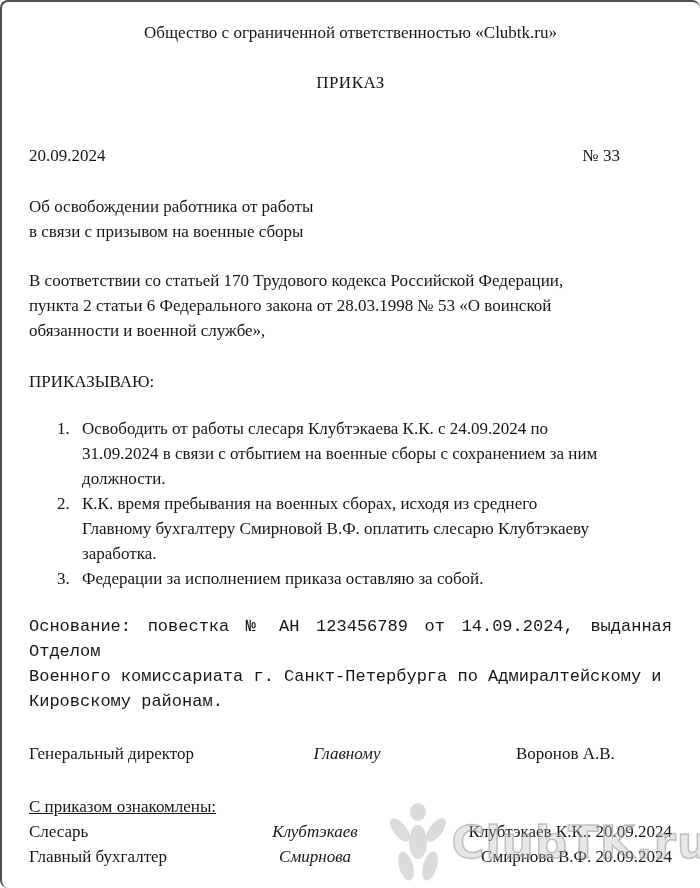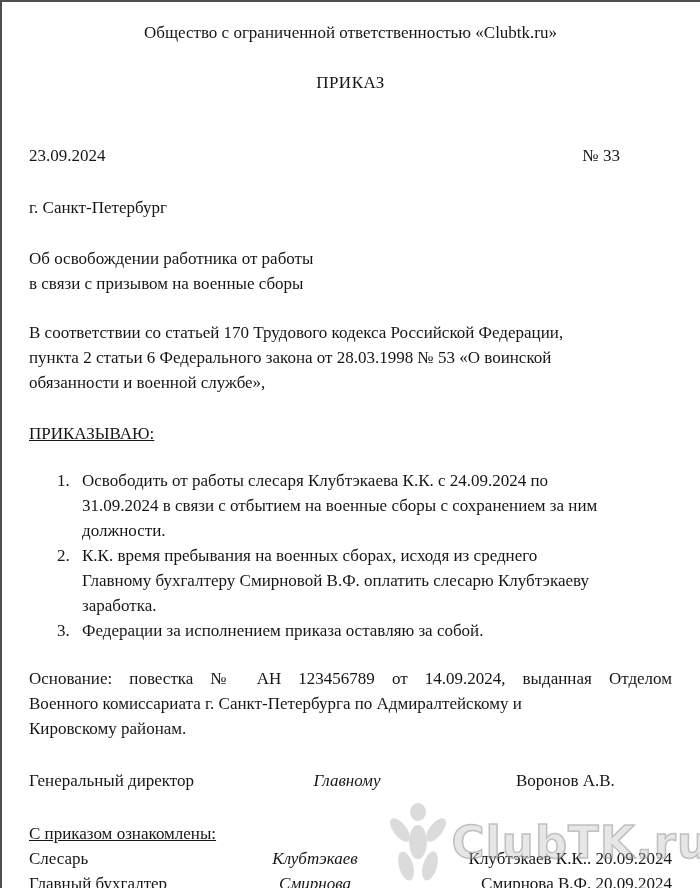--- a/index.html
+++ b/index.html
@@ -15,6 +15,7 @@
     font-size:17px;line-height:25px;
     color:#161616;
     overflow:hidden;
+    border-radius:8px;
   }
   .center{text-align:center;}
   .company{margin-top:0;}

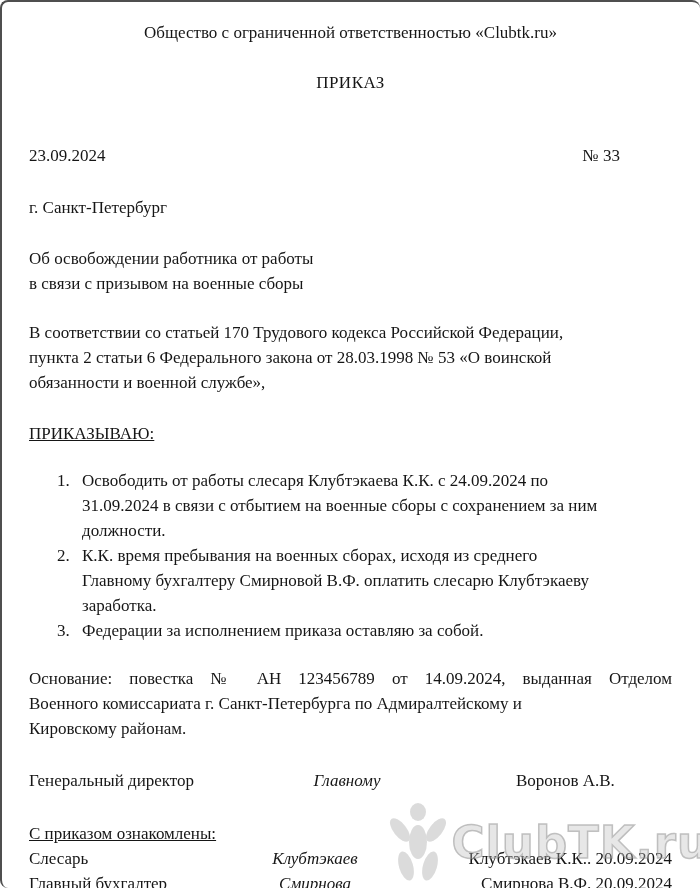--- a/index.html
+++ b/index.html
@@ -67,7 +67,7 @@
   <div class="doc-title center">ПРИКАЗ</div>
 
   <div class="date-row">
-    <span>23.09.2024</span>
+    <span>20.09.2024</span>
     <span class="doc-number">№ 33</span>
   </div>
 

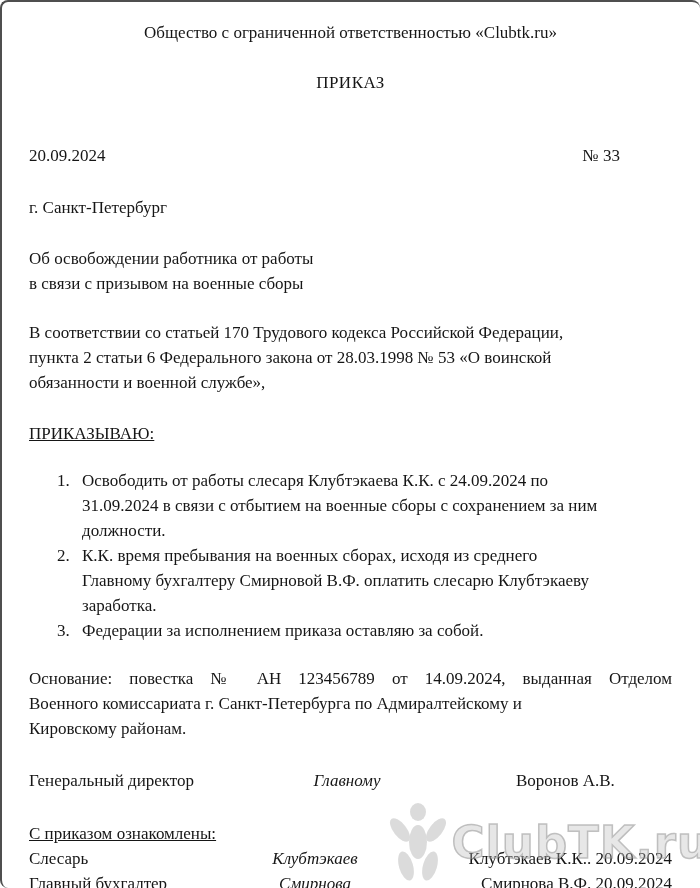--- a/index.html
+++ b/index.html
@@ -71,7 +71,6 @@
     <span class="doc-number">№ 33</span>
   </div>
 
-  <div class="city">г. Санкт-Петербург</div>
 
   <div class="subject">
     <div>Об освобождении работника от работы</div>

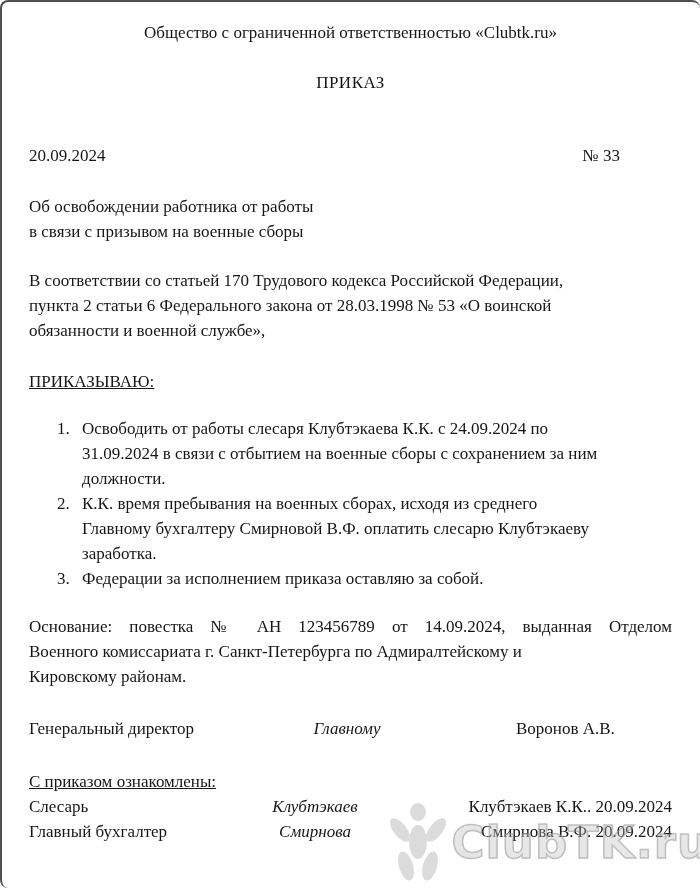--- a/index.html
+++ b/index.html
@@ -25,7 +25,7 @@
   .city{margin-top:27px;}
   .subject{margin-top:26px;}
   .preamble{margin-top:24px;}
-  .resolution{margin-top:26px;text-decoration:underline;}
+  .resolution{margin-top:26px;}
   .order-list{margin-top:22px;padding-left:28px;}
   .order-item{display:flex;align-items:flex-start;}
   .order-item .num{width:25px;flex:0 0 25px;}

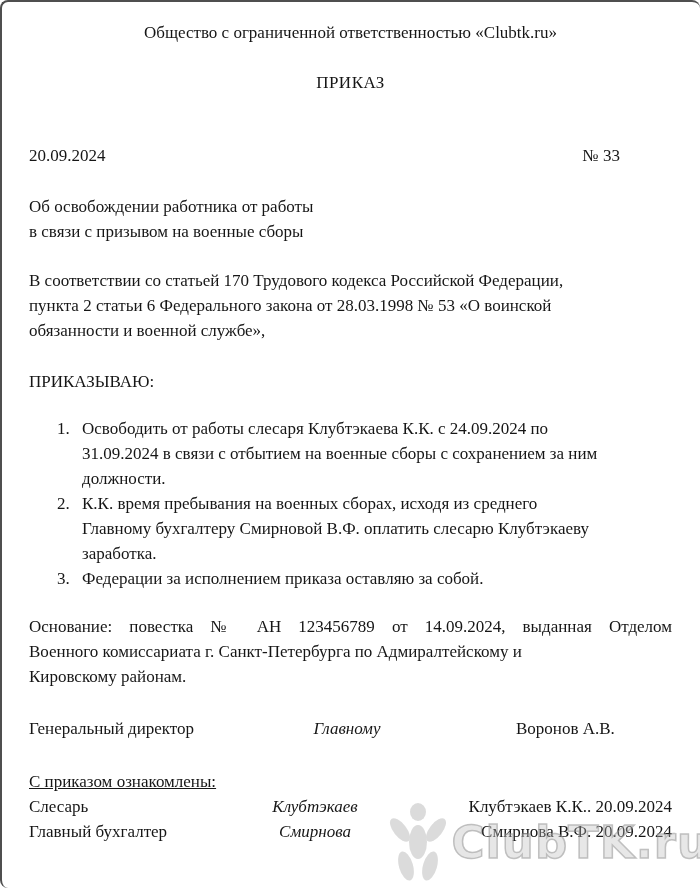--- a/index.html
+++ b/index.html
@@ -30,7 +30,7 @@
   .order-item{display:flex;align-items:flex-start;}
   .order-item .num{width:25px;flex:0 0 25px;}
   .order-item .item-text{flex:1;}
-  .basis{margin-top:23px;}
+  .basis{margin-top:23px;font-family:Liberation Mono, monospace;}
   .stretch{text-align:justify;text-align-last:justify;}
   .sign-row{display:grid;grid-template-columns:213px 146px 1fr;align-items:baseline;}
   .director-row{margin-top:27px;gap:32px;}

